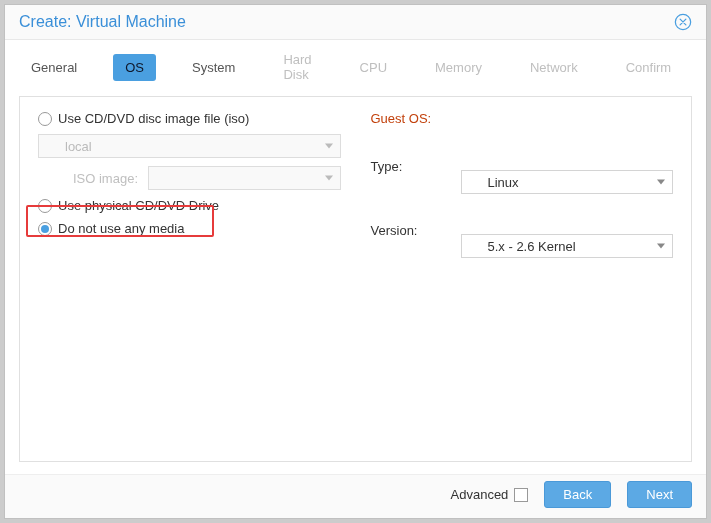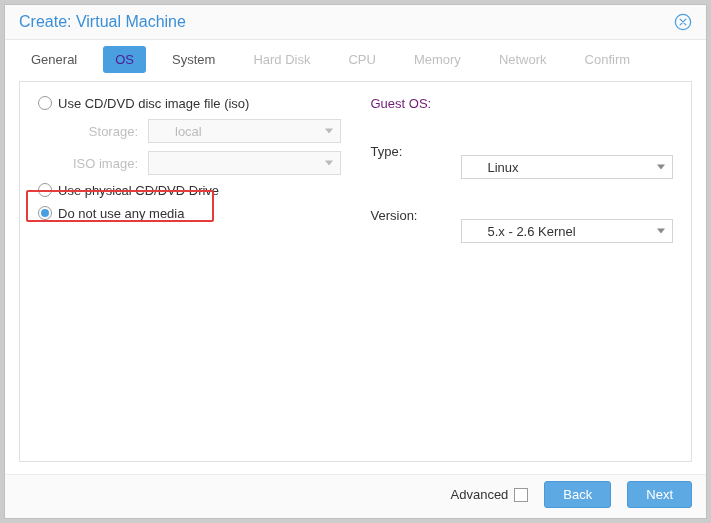--- a/index.html
+++ b/index.html
@@ -21,7 +21,7 @@
     .close-icon { width: 18px; height: 18px; cursor: pointer; }
     .close-icon svg { width: 100%; height: 100%; }
     .tabs {
-      display: flex; gap: 4px; padding: 6px 14px 0 14px;
+      display: flex; gap: 14px; padding: 6px 14px 0 14px;
       align-items: center; font-size: 13px;
     }
     .tab {

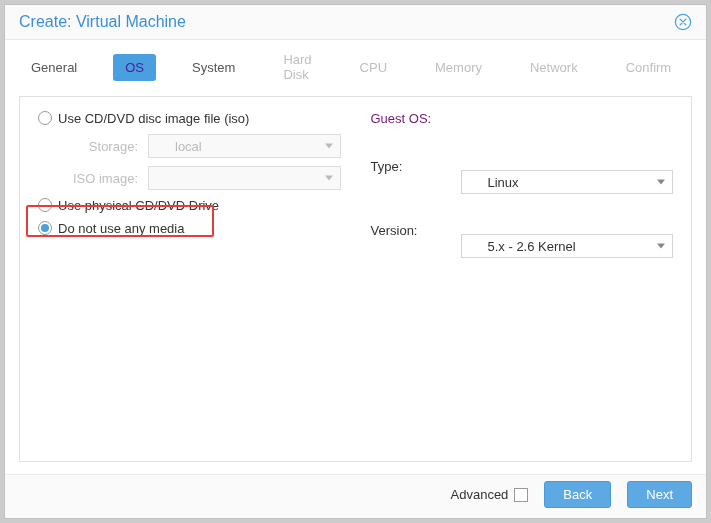--- a/index.html
+++ b/index.html
@@ -28,7 +28,7 @@
       padding: 6px 12px; color: #555; cursor: pointer;
       border-radius: 3px; margin-right: 10px;
     }
-    .tab.active { background: #4a9fe0; color: #4c1d95; }
+    .tab.active { background: #4a9fe0; color: #0f172a; }
     .tab.disabled { color: #bfbfbf; cursor: default; }
     .content {
       flex: 1; margin: 8px 14px 12px 14px;

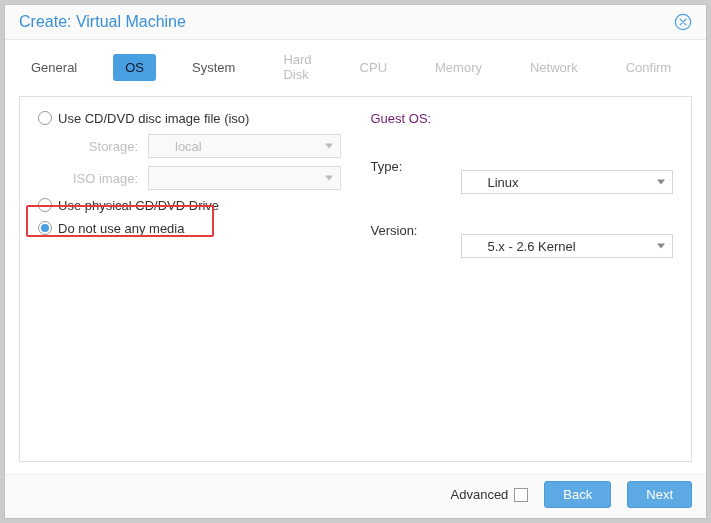--- a/index.html
+++ b/index.html
@@ -39,7 +39,7 @@
       position: relative;
     }
     .col { flex: 1; }
-    .radio-row { display: flex; align-items: flex-start; gap: 6px; margin-bottom: 8px; }
+    .radio-row { display: flex; align-items: flex-end; gap: 6px; margin-bottom: 8px; }
     .radio {
       width: 14px; height: 14px; border: 1px solid #999;
       border-radius: 50%; display: inline-flex; align-items: center; justify-content: center;

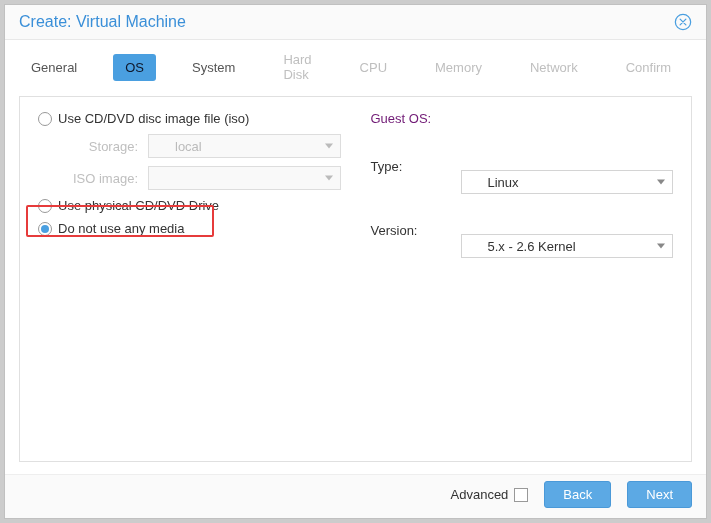--- a/index.html
+++ b/index.html
@@ -68,7 +68,7 @@
       position: absolute; border: 2.5px solid #e63b3b;
       border-radius: 2px; pointer-events: none;
     }
-    .section-heading { font-size: 13px; color: #701a75; margin-bottom: 12px; }
+    .section-heading { font-size: 13px; color: #c2410c; margin-bottom: 12px; }
     .row2 { display: flex; align-items: center; margin-bottom: 8px; }
     .row2 .lbl { width: 90px; color: #333; }
     .footer {

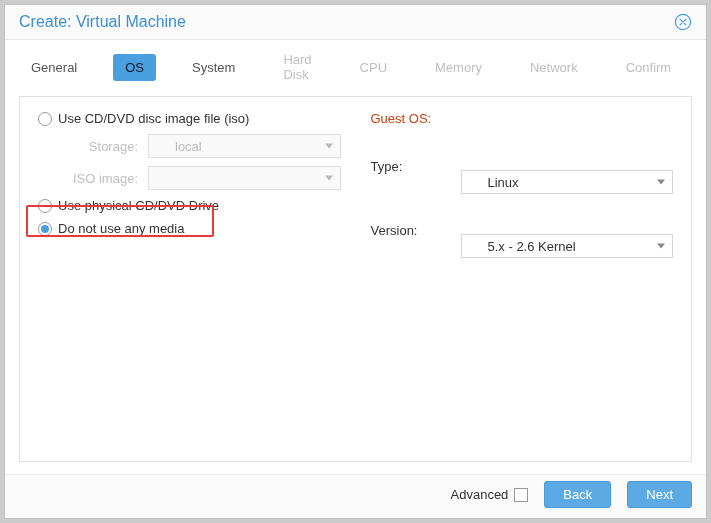--- a/index.html
+++ b/index.html
@@ -116,7 +116,6 @@
         <span>Use CD/DVD disc image file (iso)</span>
       </div>
       <div class="form-row">
-        <div class="form-label">Storage:</div>
         <div class="select">
             <span>local</span>
           </div>

